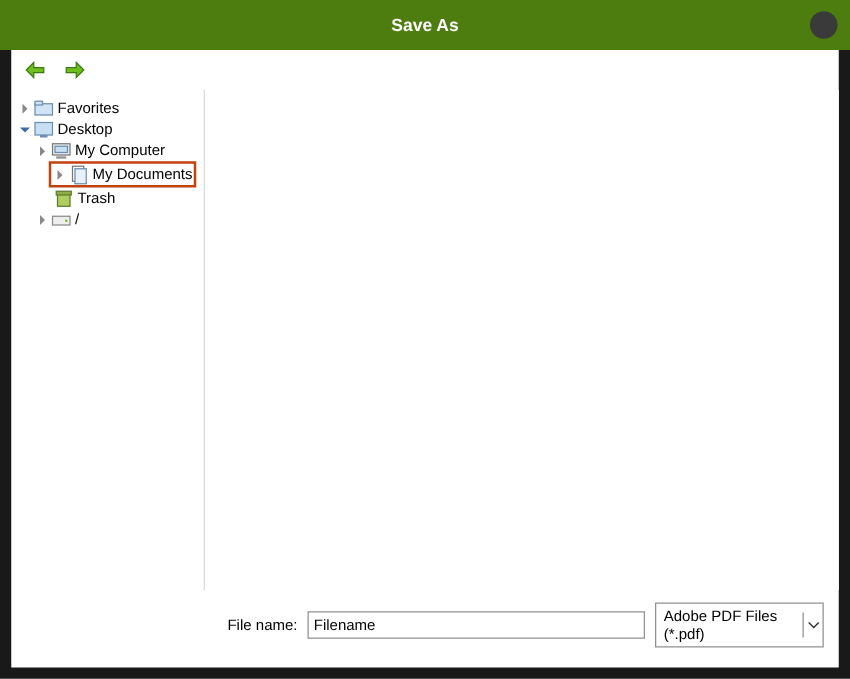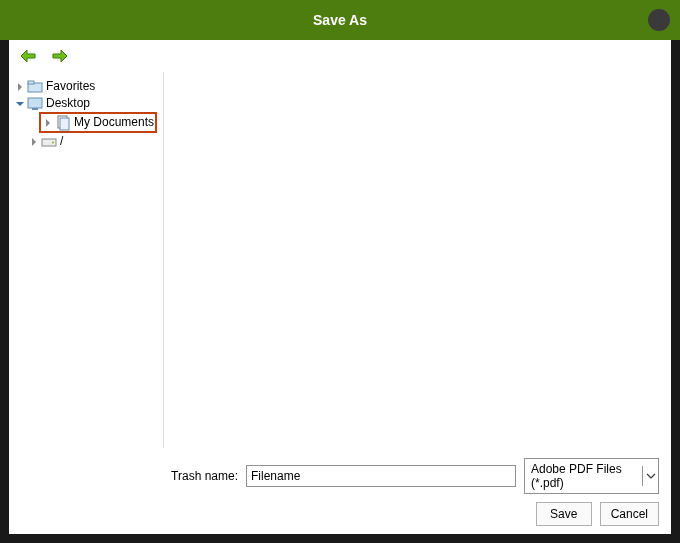--- a/index.html
+++ b/index.html
@@ -93,6 +93,21 @@
         <span>Desktop</span>
       </div>
 
+      <div class="tree-item child">
+        <span class="expander">
+          <svg viewBox="0 0 8 8">
+              <path d="M2 0 L6 4 L2 8 Z" fill="#888"></path>
+            </svg>
+        </span>
+        <span class="icon-slot">
+          <svg viewBox="0 0 16 16">
+              <rect x="1" y="2" width="14" height="9" fill="#eee" stroke="#777"></rect>
+              <rect x="3" y="4" width="10" height="5" fill="#c7dff3" stroke="#6a8fb0"></rect>
+              <rect x="4" y="12" width="8" height="2" fill="#999"></rect>
+            </svg>
+        </span>
+        <span>My Computer</span>
+      </div>
 
       <div class="highlight-box">
         <div class="tree-item">

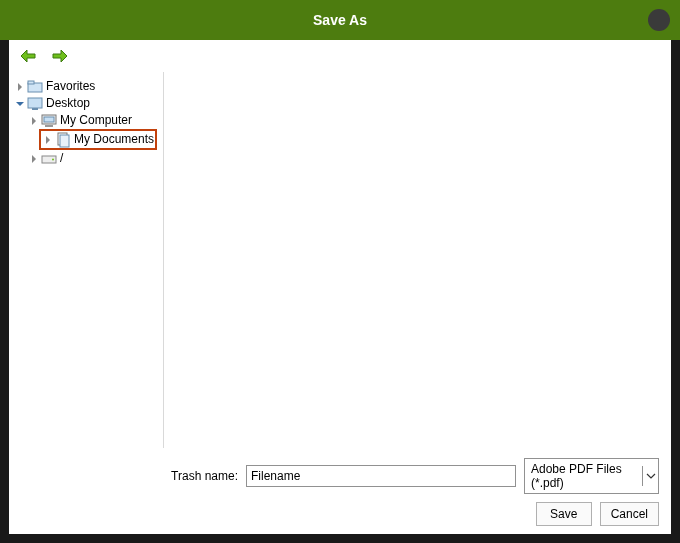--- a/index.html
+++ b/index.html
@@ -126,6 +126,15 @@
         </div>
       </div>
 
+      <div class="tree-item child2">
+        <span class="icon-slot">
+          <svg viewBox="0 0 16 16">
+              <rect x="3" y="4" width="10" height="10" fill="#aecf5f" stroke="#5c7a2a"></rect>
+              <rect x="2" y="2" width="12" height="3" fill="#8fb048" stroke="#5c7a2a"></rect>
+            </svg>
+        </span>
+        <span>Trash</span>
+      </div>
 
       <div class="tree-item child">
         <span class="expander">

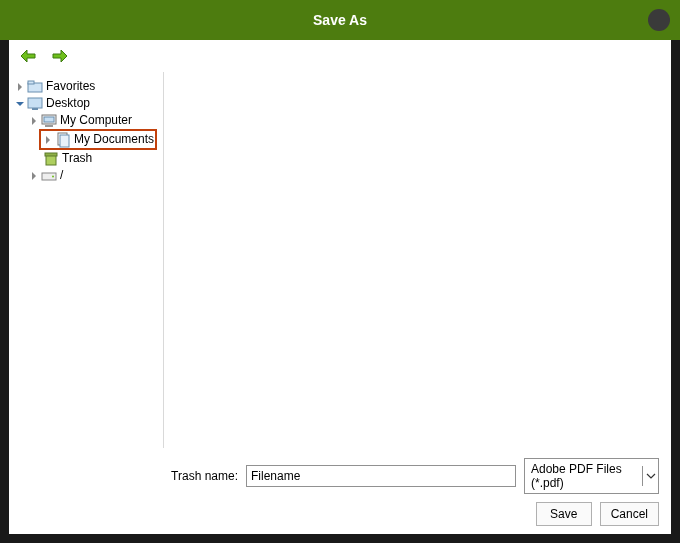--- a/index.html
+++ b/index.html
@@ -157,7 +157,7 @@
 
   <div class="bottom">
     <div class="row1">
-      <span class="lbl">Trash name:</span>
+      <span class="lbl">File name:</span>
       <input class="fname-input" type="text" value="Filename" style="">
       <div class="type-select">
         <span>Adobe PDF Files (*.pdf)</span>

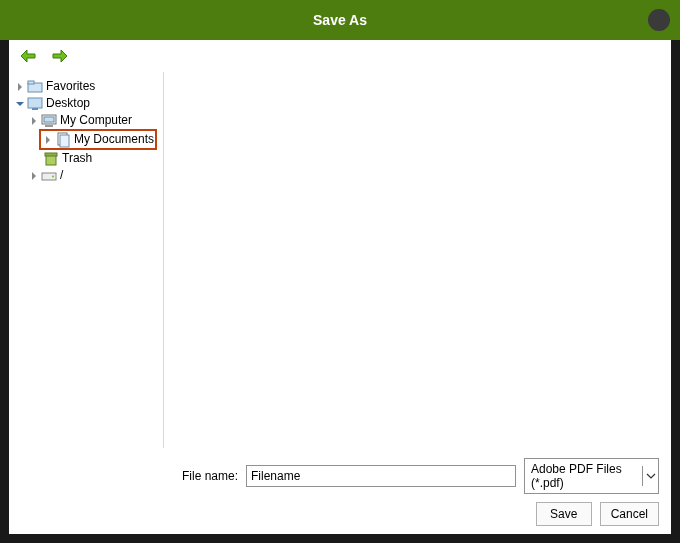--- a/index.html
+++ b/index.html
@@ -168,14 +168,6 @@
         </span>
       </div>
     </div>
-    <div class="row2">
-      <div class="btn">
-        <span>Save</span>
-      </div>
-      <div class="btn">
-        <span>Cancel</span>
-      </div>
-    </div>
   </div>
 
 </div>

